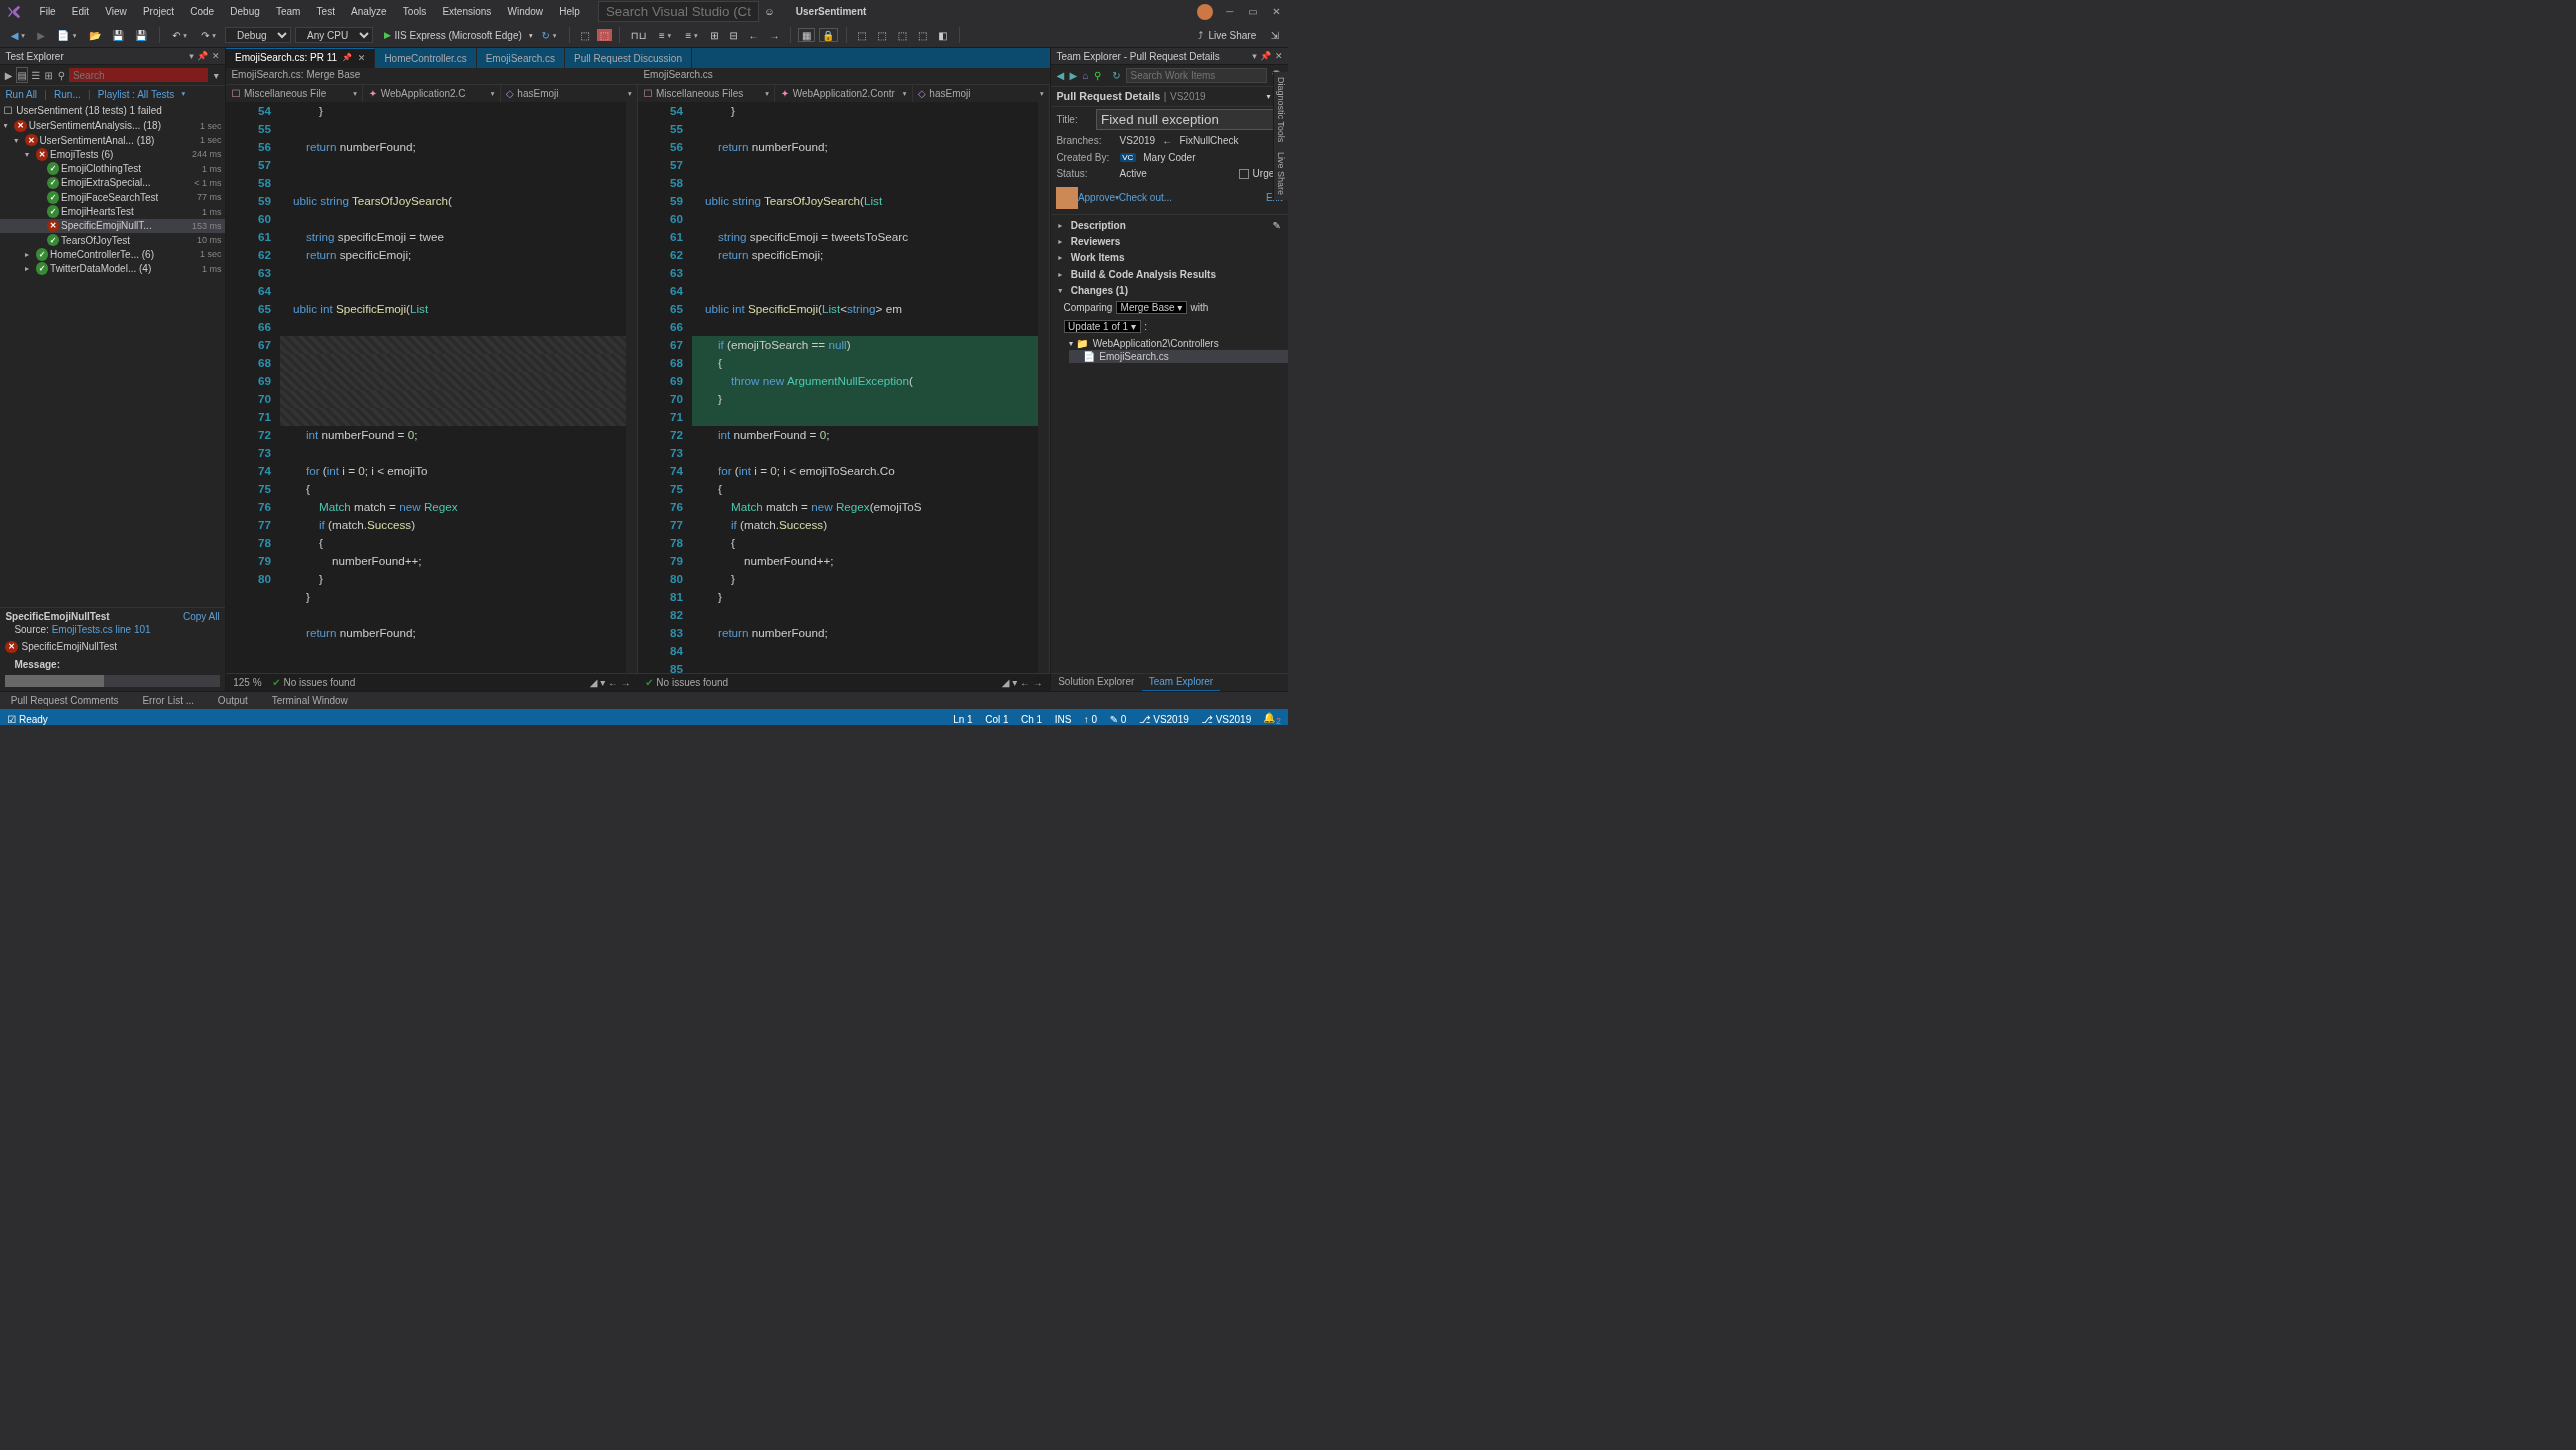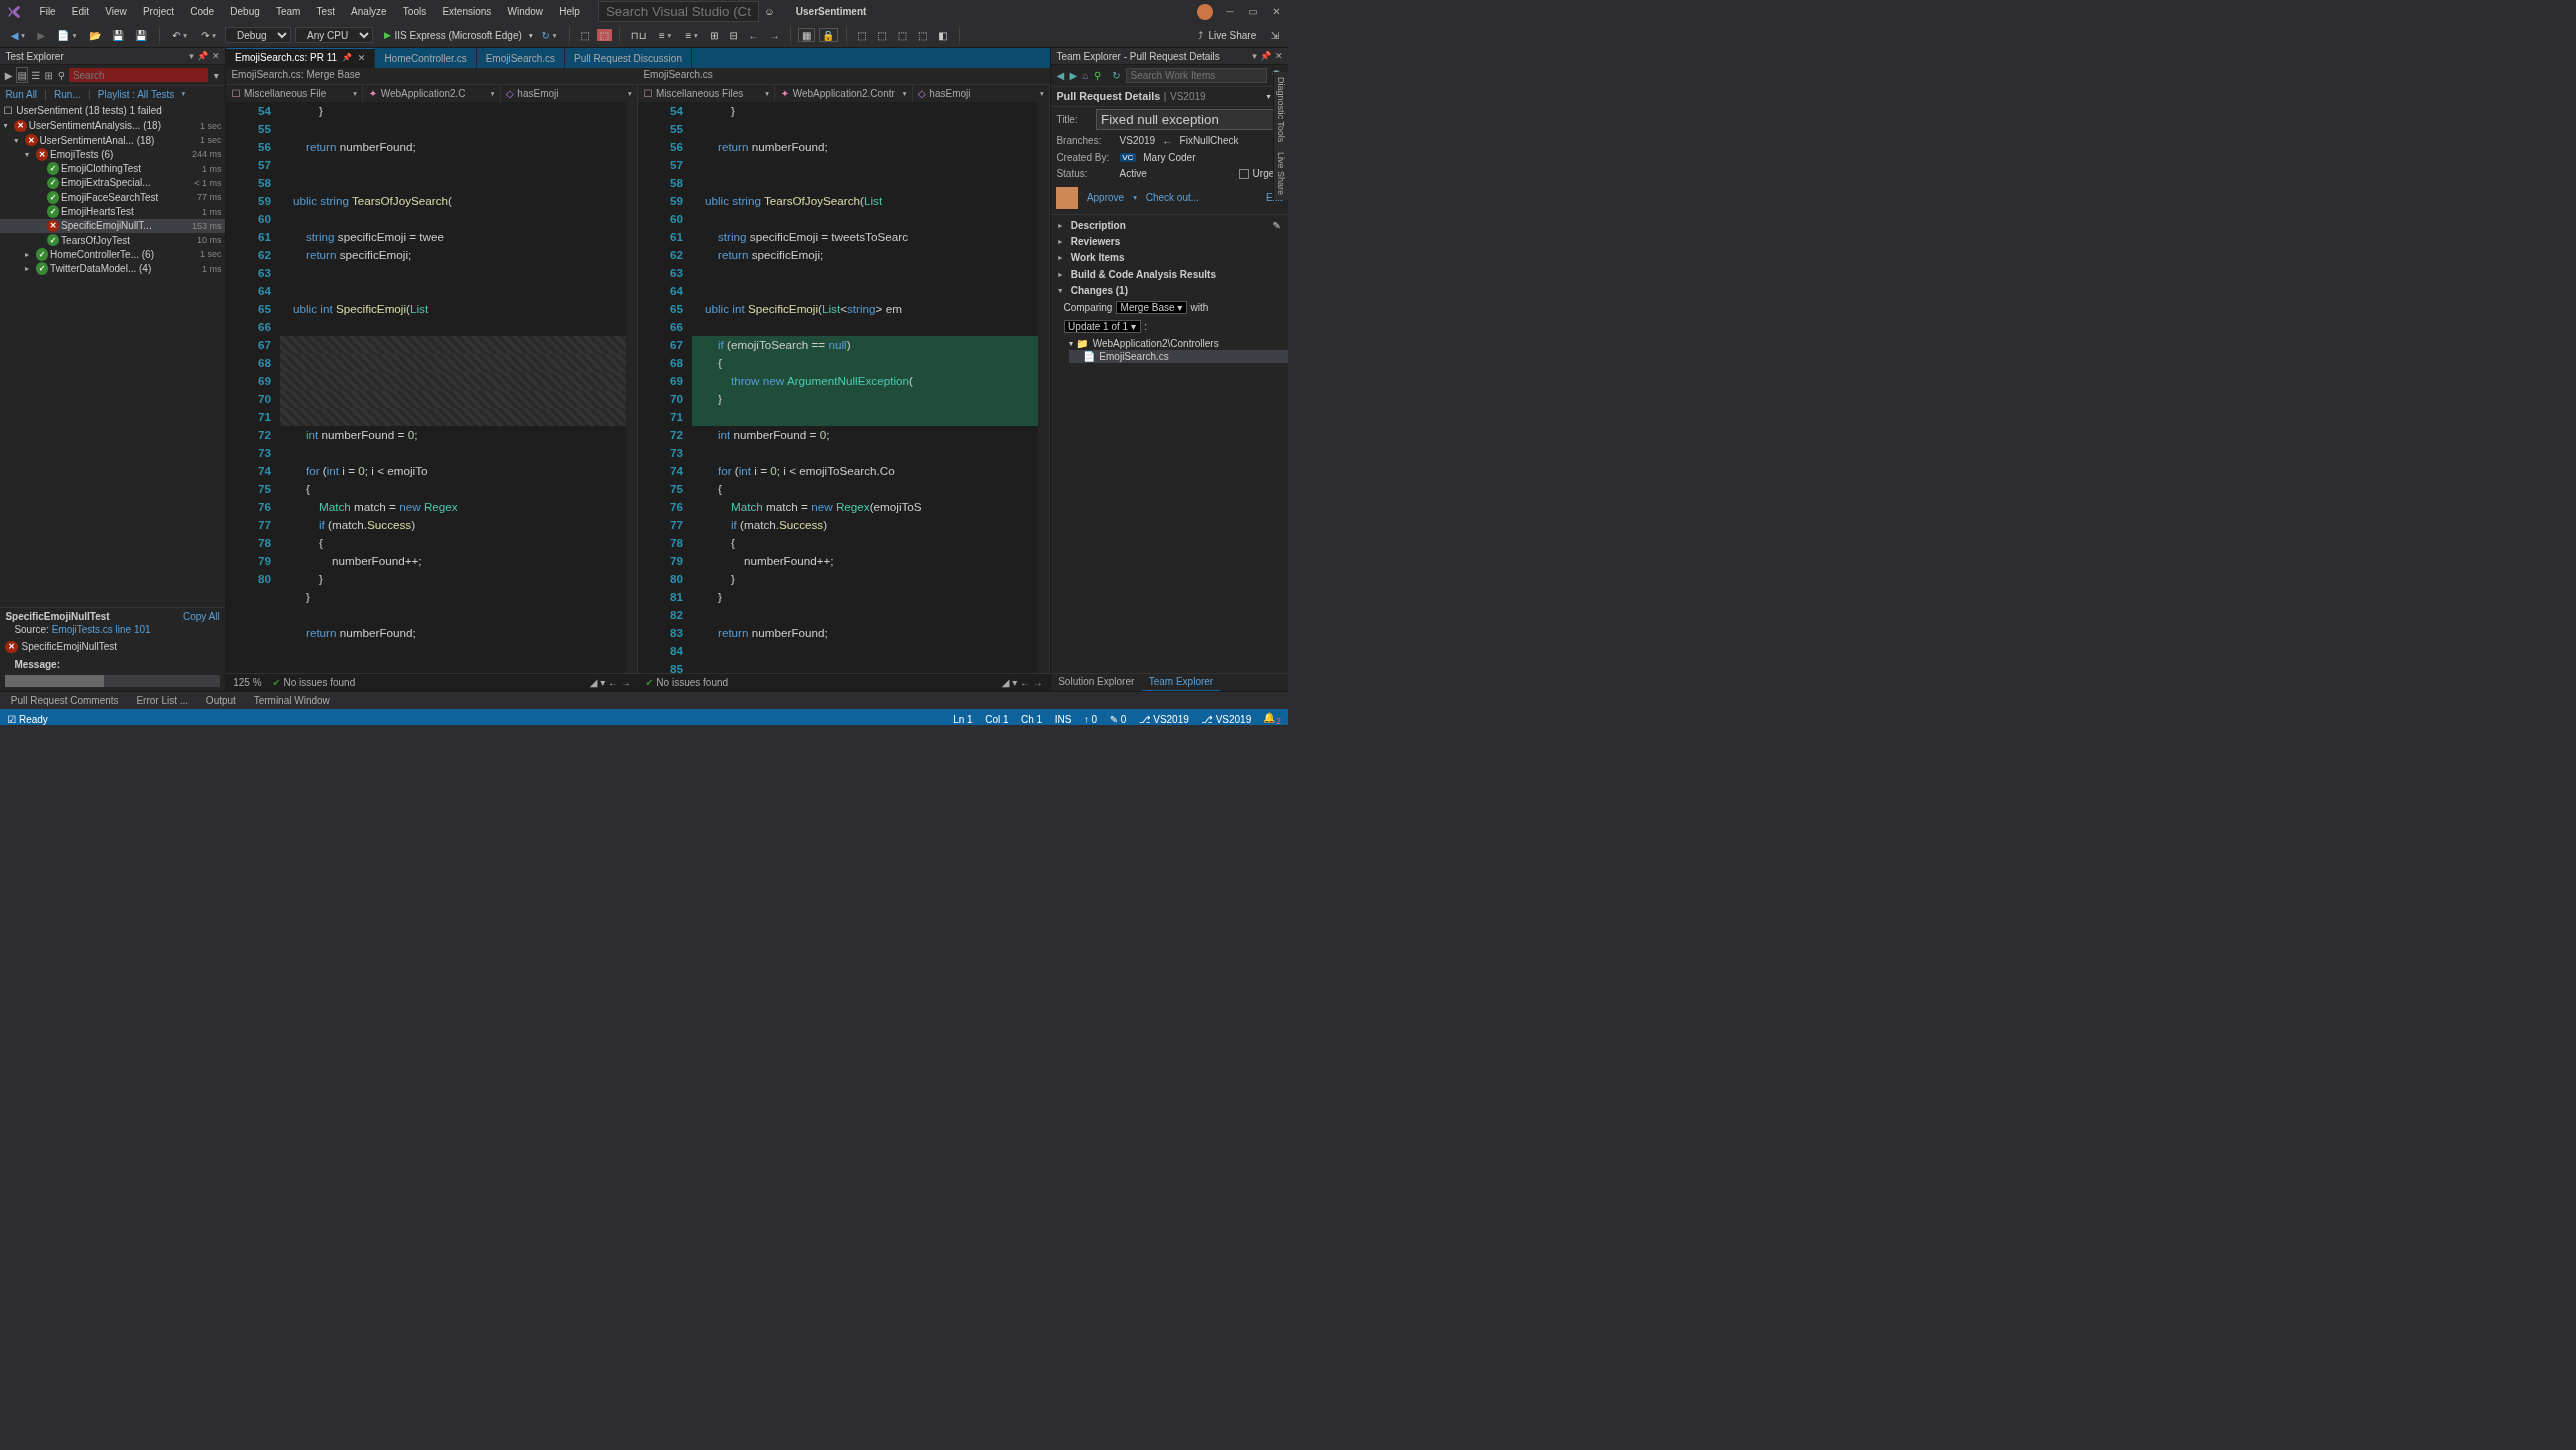--- a/index.html
+++ b/index.html
@@ -89,7 +89,7 @@
 .branch-pill { color:#ccc; }
 .badge { background:#0e4775; color:#fff; padding:0 2.7px; font-size:8px; border-radius:1.8px; }
 .chkbox { display:flex; align-items:center; gap:3.6px; }
-.approve-row { display:flex; align-items:center; gap:9px; padding:5.4px; border-bottom:0.9px solid #333; }
+.approve-row { display:flex; align-items:center; padding:5.4px; border-bottom:0.9px solid #333; }
 .avatar-sm { width:21.5px; height:21.5px; background:#c85; }
 .approve { color:#5aa0d8; cursor:pointer; }
 .sections { padding:1.8px 0; }

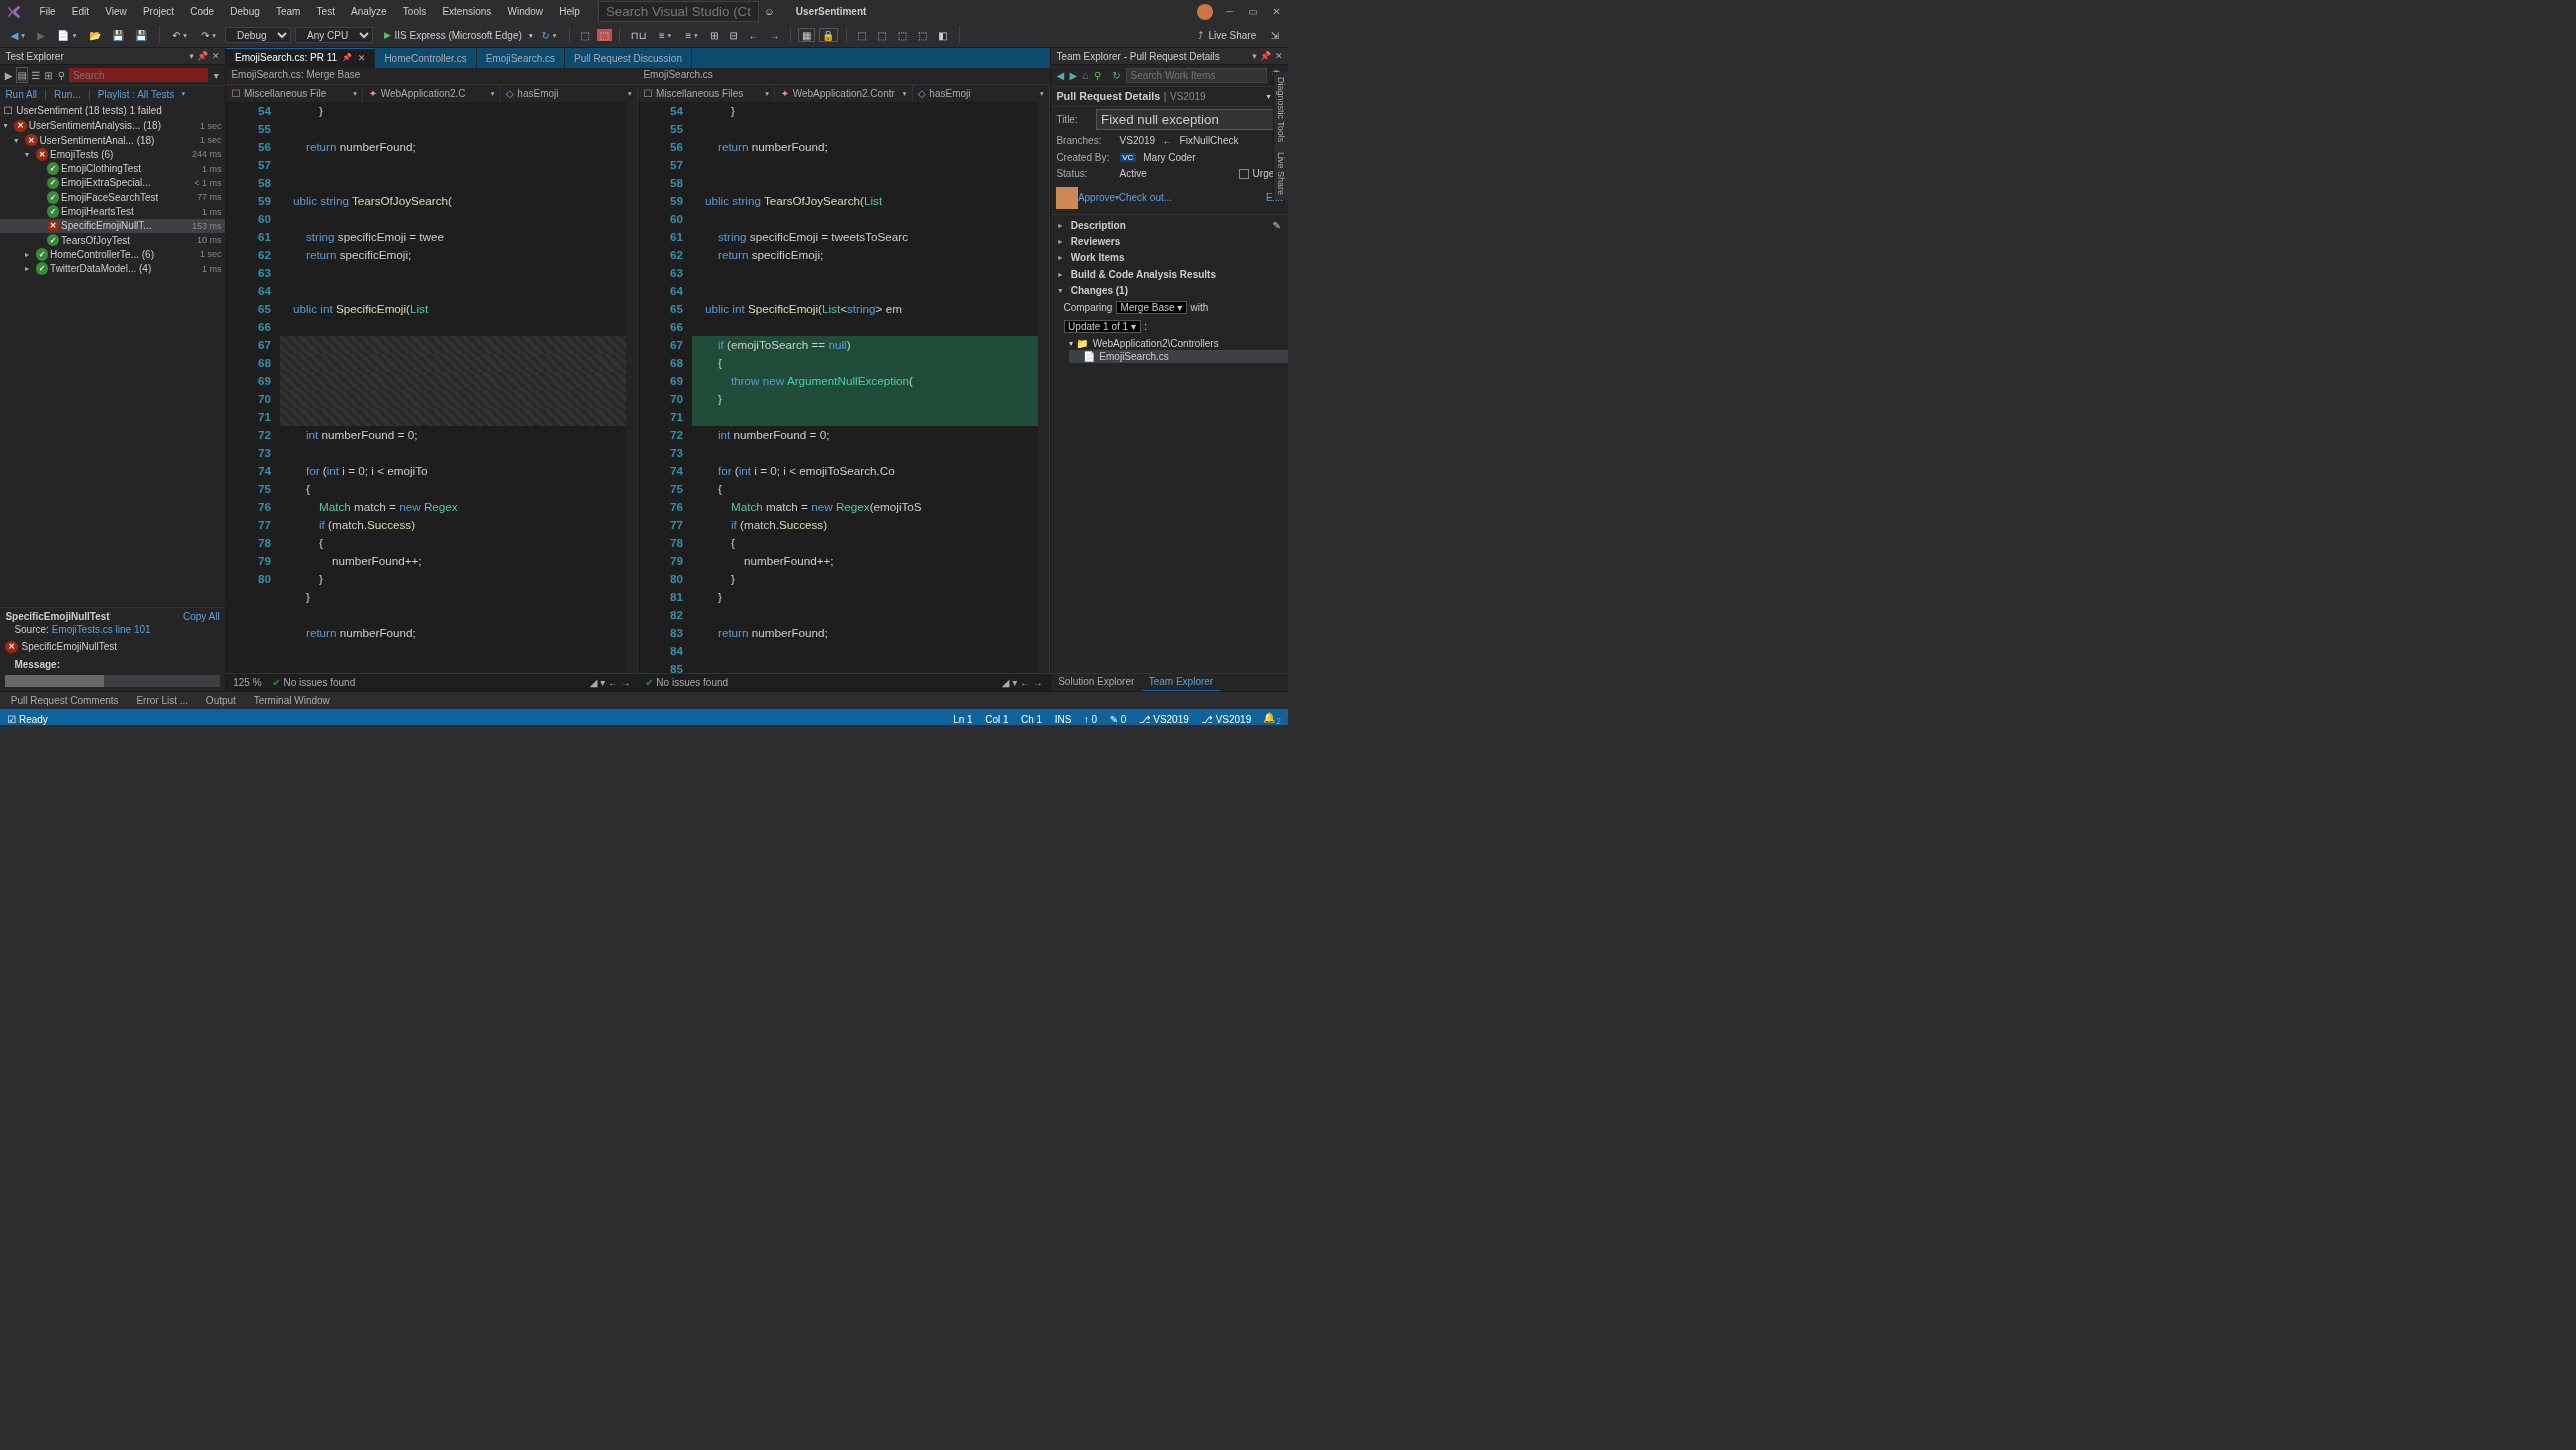--- a/index.html
+++ b/index.html
@@ -105,7 +105,7 @@
 .tab-strip-bot .t { padding:2.7px 7.2px; color:#aaa; cursor:pointer; }
 .tab-strip-bot .t.active { color:#5aa0d8; border-bottom:1.8px solid #0e639c; }
 
-.bottom-tabs { height:18px; background:#2d2d30; display:flex; align-items:center; padding:0 5.4px; gap:7px; border-top:0.9px solid #1b1b1c; }
+.bottom-tabs { height:18px; background:#2d2d30; display:flex; align-items:center; padding:0 5.4px; gap:13px; border-top:0.9px solid #1b1b1c; }
 .bottom-tabs .bt { padding:1.8px 5.4px; color:#aaa; cursor:pointer; font-size:10px; }
 .statusbar { height:20px; background:#0e639c; display:flex; align-items:center; padding:0 7.2px; gap:12.5px; color:#fff; font-size:10px; }
 .statusbar .right { margin-left:auto; display:flex; gap:12.5px; align-items:center; }

